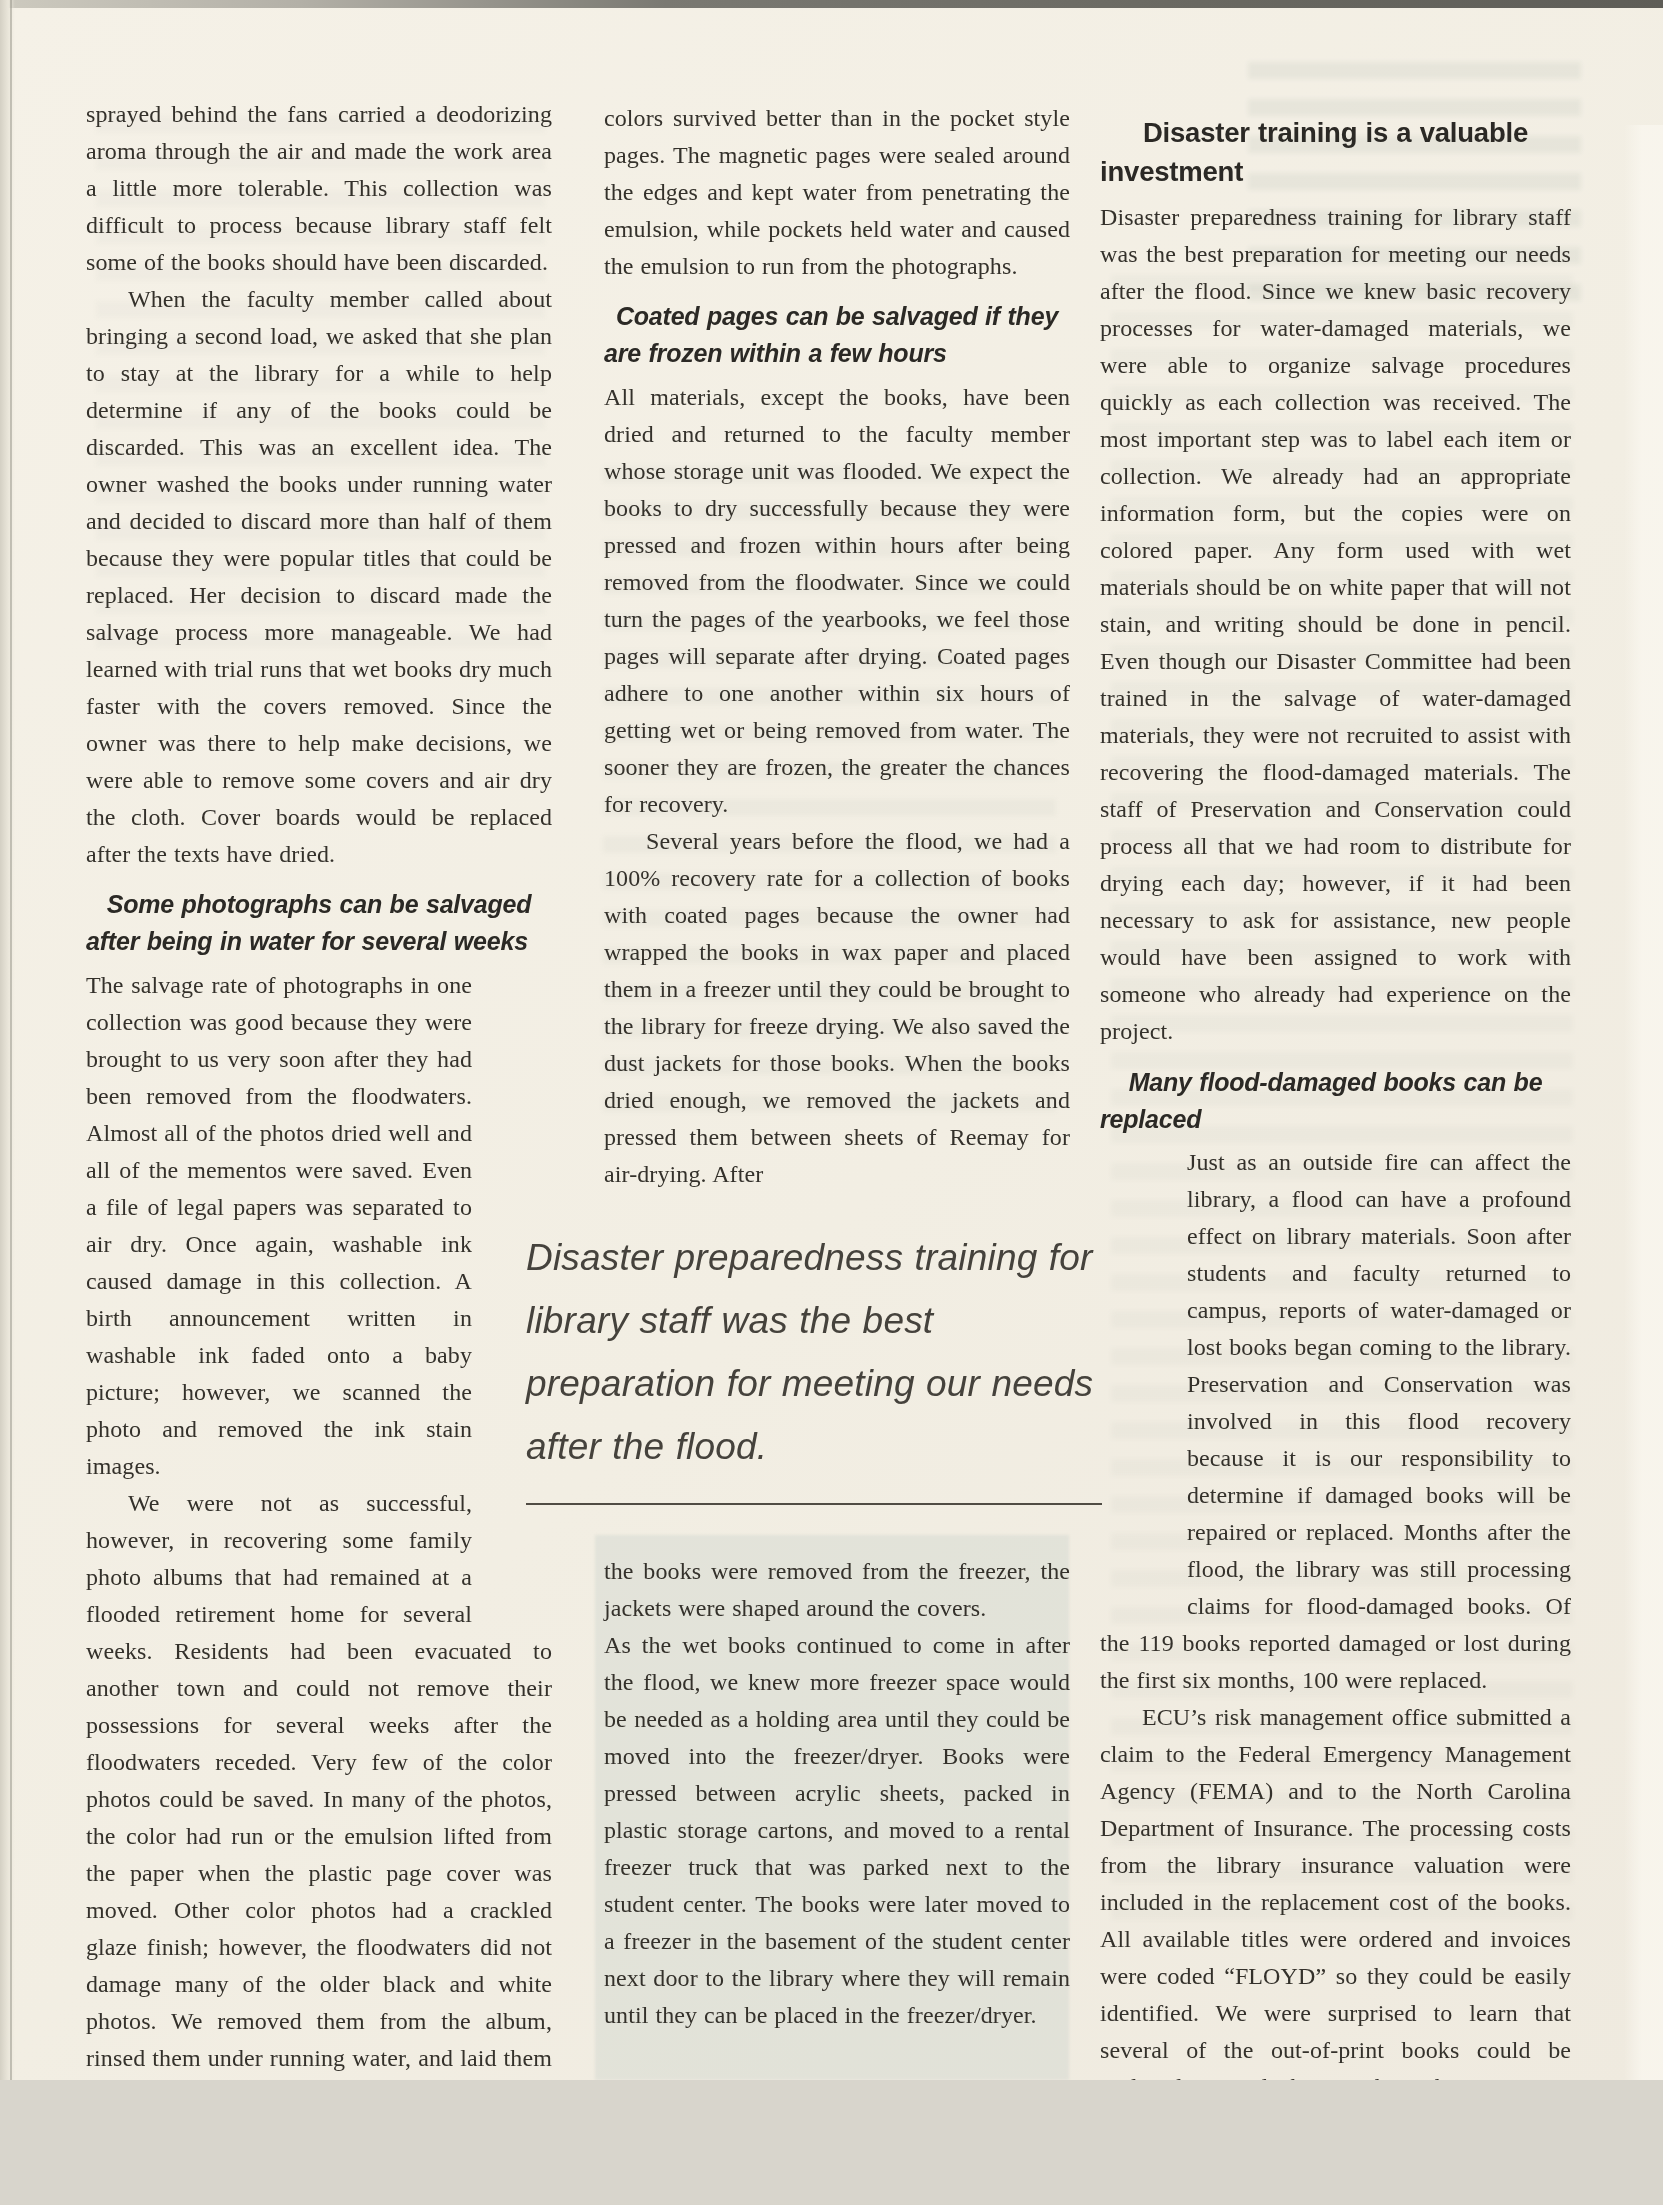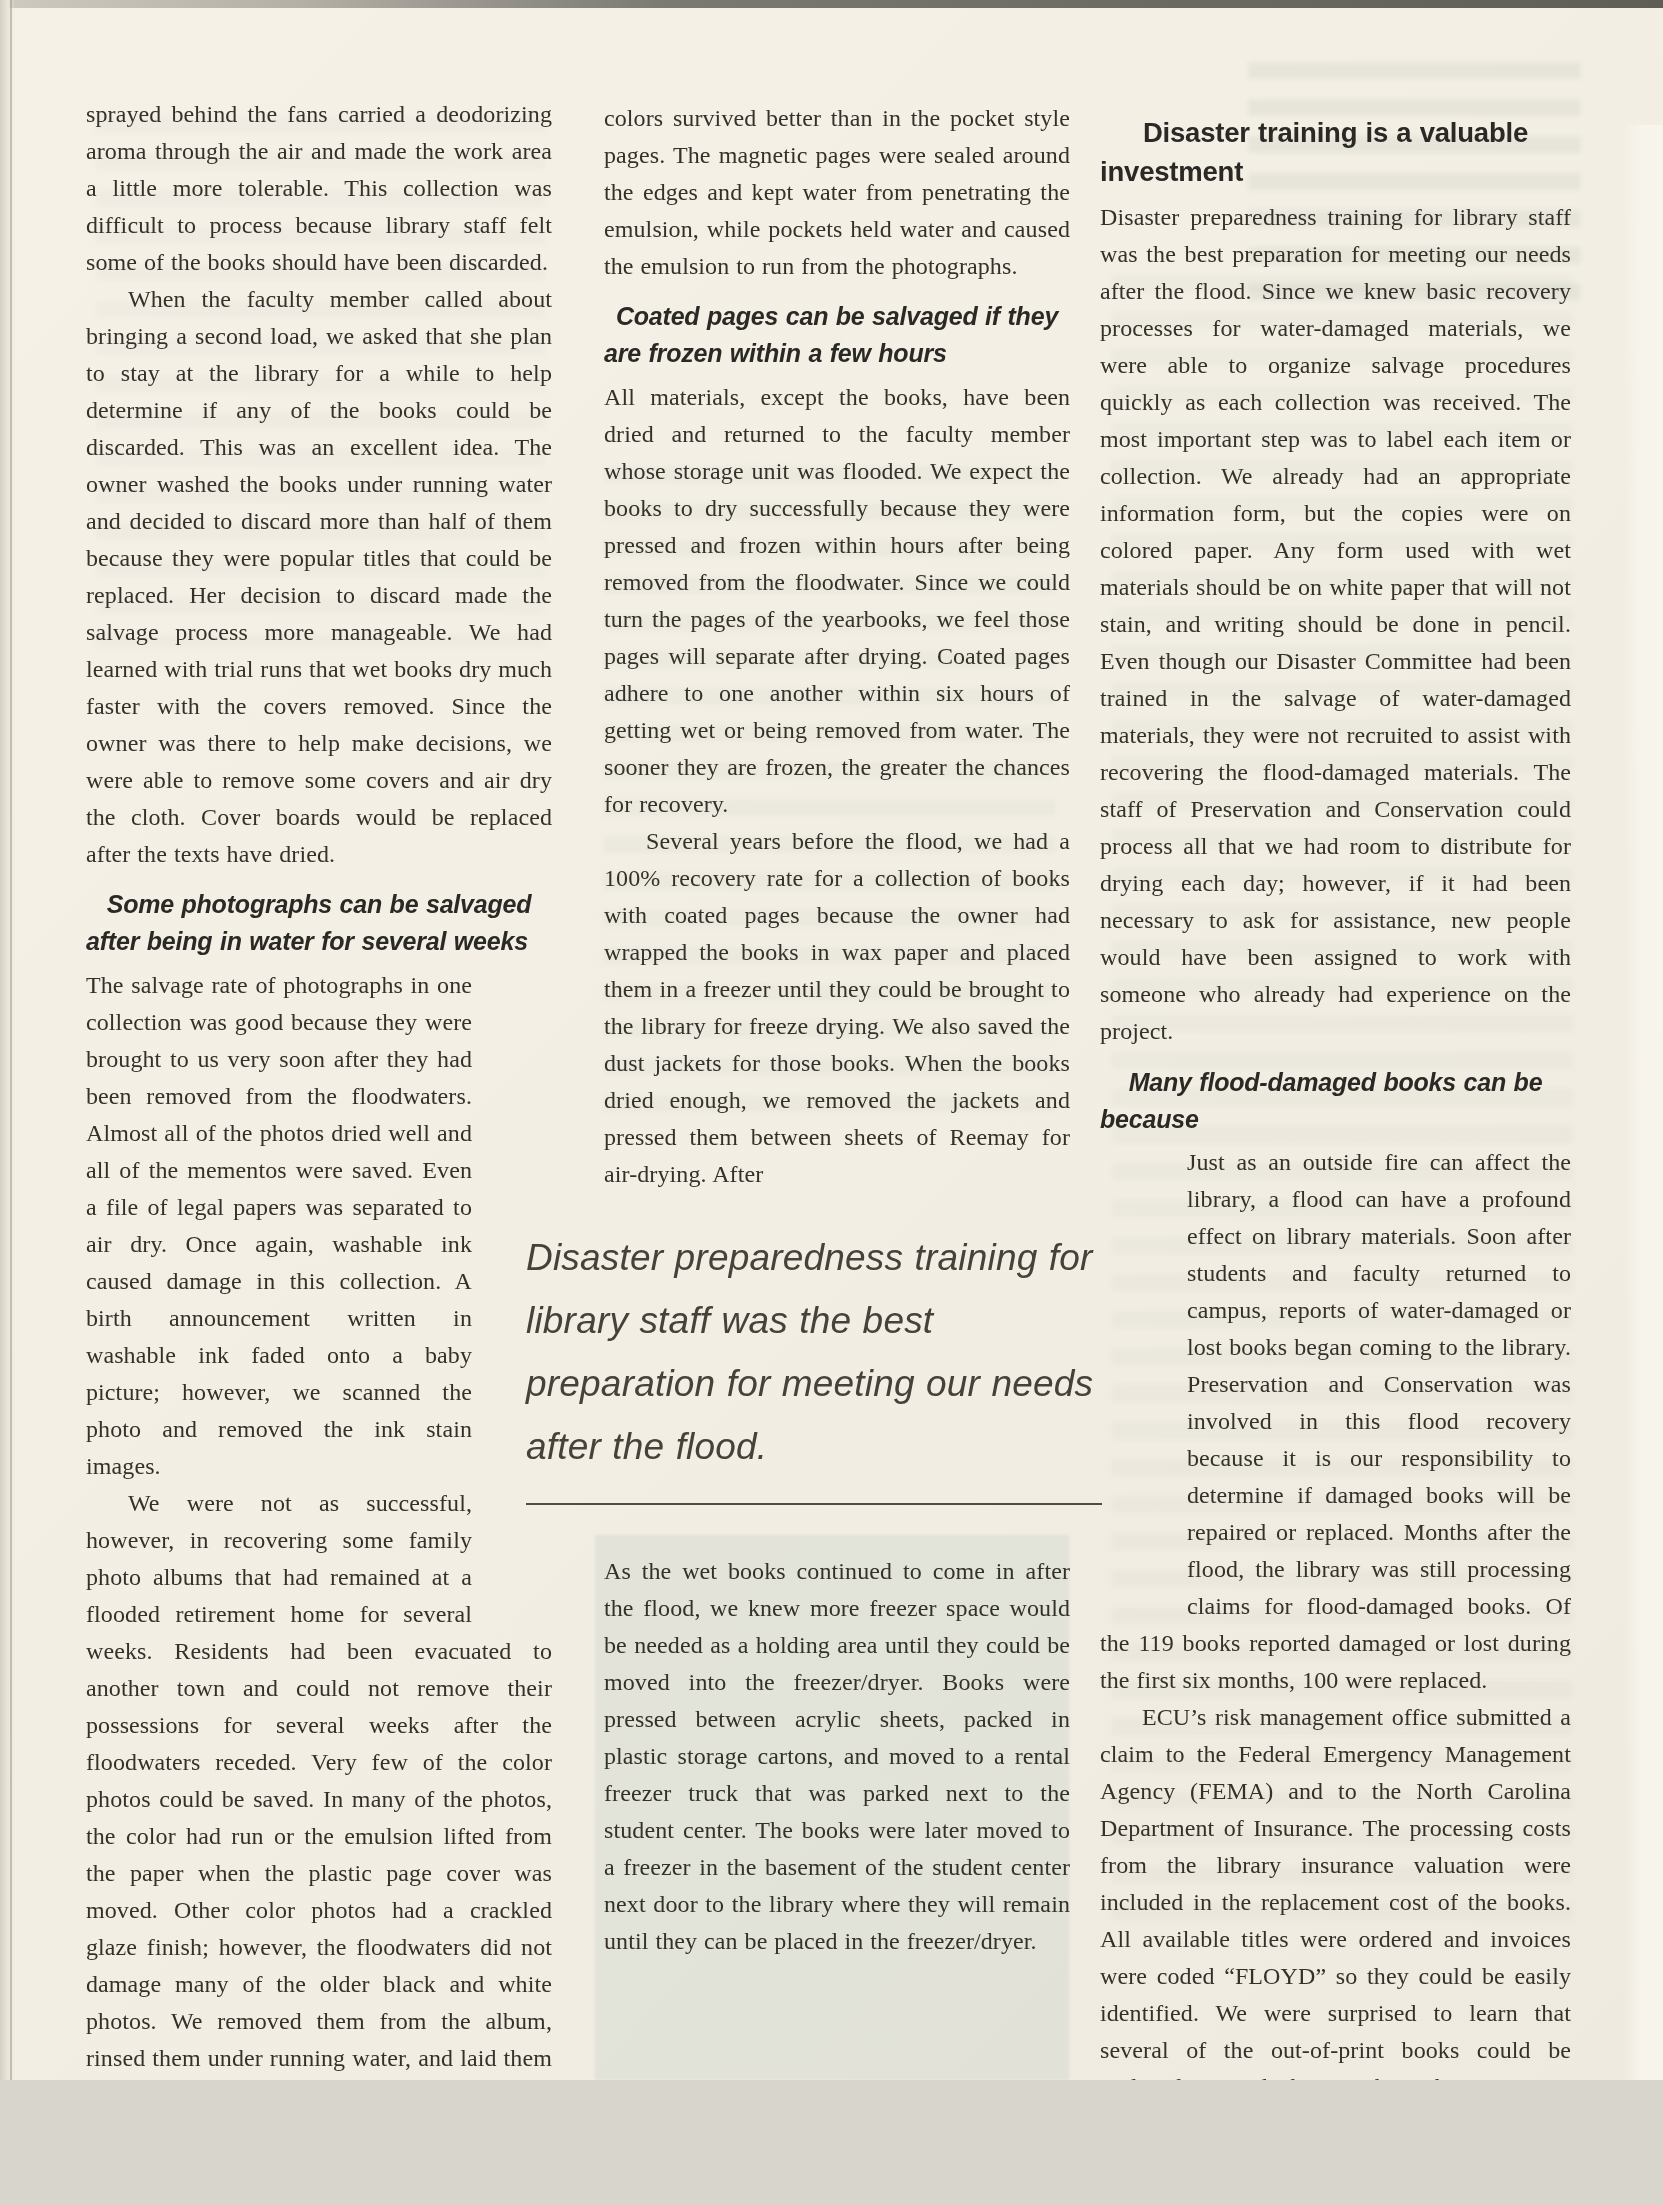--- a/index.html
+++ b/index.html
@@ -102,7 +102,7 @@
   <div class="col col-right">
     <h3 class="h-sans upright">Disaster training is a valuable investment</h3>
     <p>Disaster preparedness training for library staff was the best preparation for meeting our needs after the flood. Since we knew basic recovery processes for water-damaged materials, we were able to organize salvage procedures quickly as each collection was received. The most important step was to label each item or collection. We already had an appropriate information form, but the copies were on colored paper. Any form used with wet materials should be on white paper that will not stain, and writing should be done in pencil. Even though our Disaster Committee had been trained in the salvage of water-damaged materials, they were not recruited to assist with recovering the flood-damaged materials. The staff of Preservation and Conservation could process all that we had room to distribute for drying each day; however, if it had been necessary to ask for assistance, new people would have been assigned to work with someone who already had experience on the project.</p>
-    <h3 class="h-sans">Many flood-damaged books can be because</h3>
+    <h3 class="h-sans">Many flood-damaged books can be replaced</h3>
     <div class="spacer-left"></div>
     <p>Just as an outside fire can affect the library, a flood can have a profound effect on library materials. Soon after students and faculty returned to campus, reports of water-damaged or lost books began coming to the library. Preservation and Conservation was involved in this flood recovery because it is our responsibility to determine if damaged books will be repaired or replaced. Months after the flood, the library was still processing claims for flood-damaged books. Of the 119 books reported damaged or lost during the first six months, 100 were replaced.</p>
     <p class="indent">ECU’s risk management office submitted a claim to the Federal Emergency Management Agency (FEMA) and to the North Carolina Department of Insurance. The processing costs from the library insurance valuation were included in the replacement cost of the books. All available titles were ordered and invoices were coded “FLOYD” so they could be easily identified. We were surprised to learn that several of the out-of-print books could be replaced so easily by searching the Internet at &lt;http://www.bookfinder.com&gt;.</p>

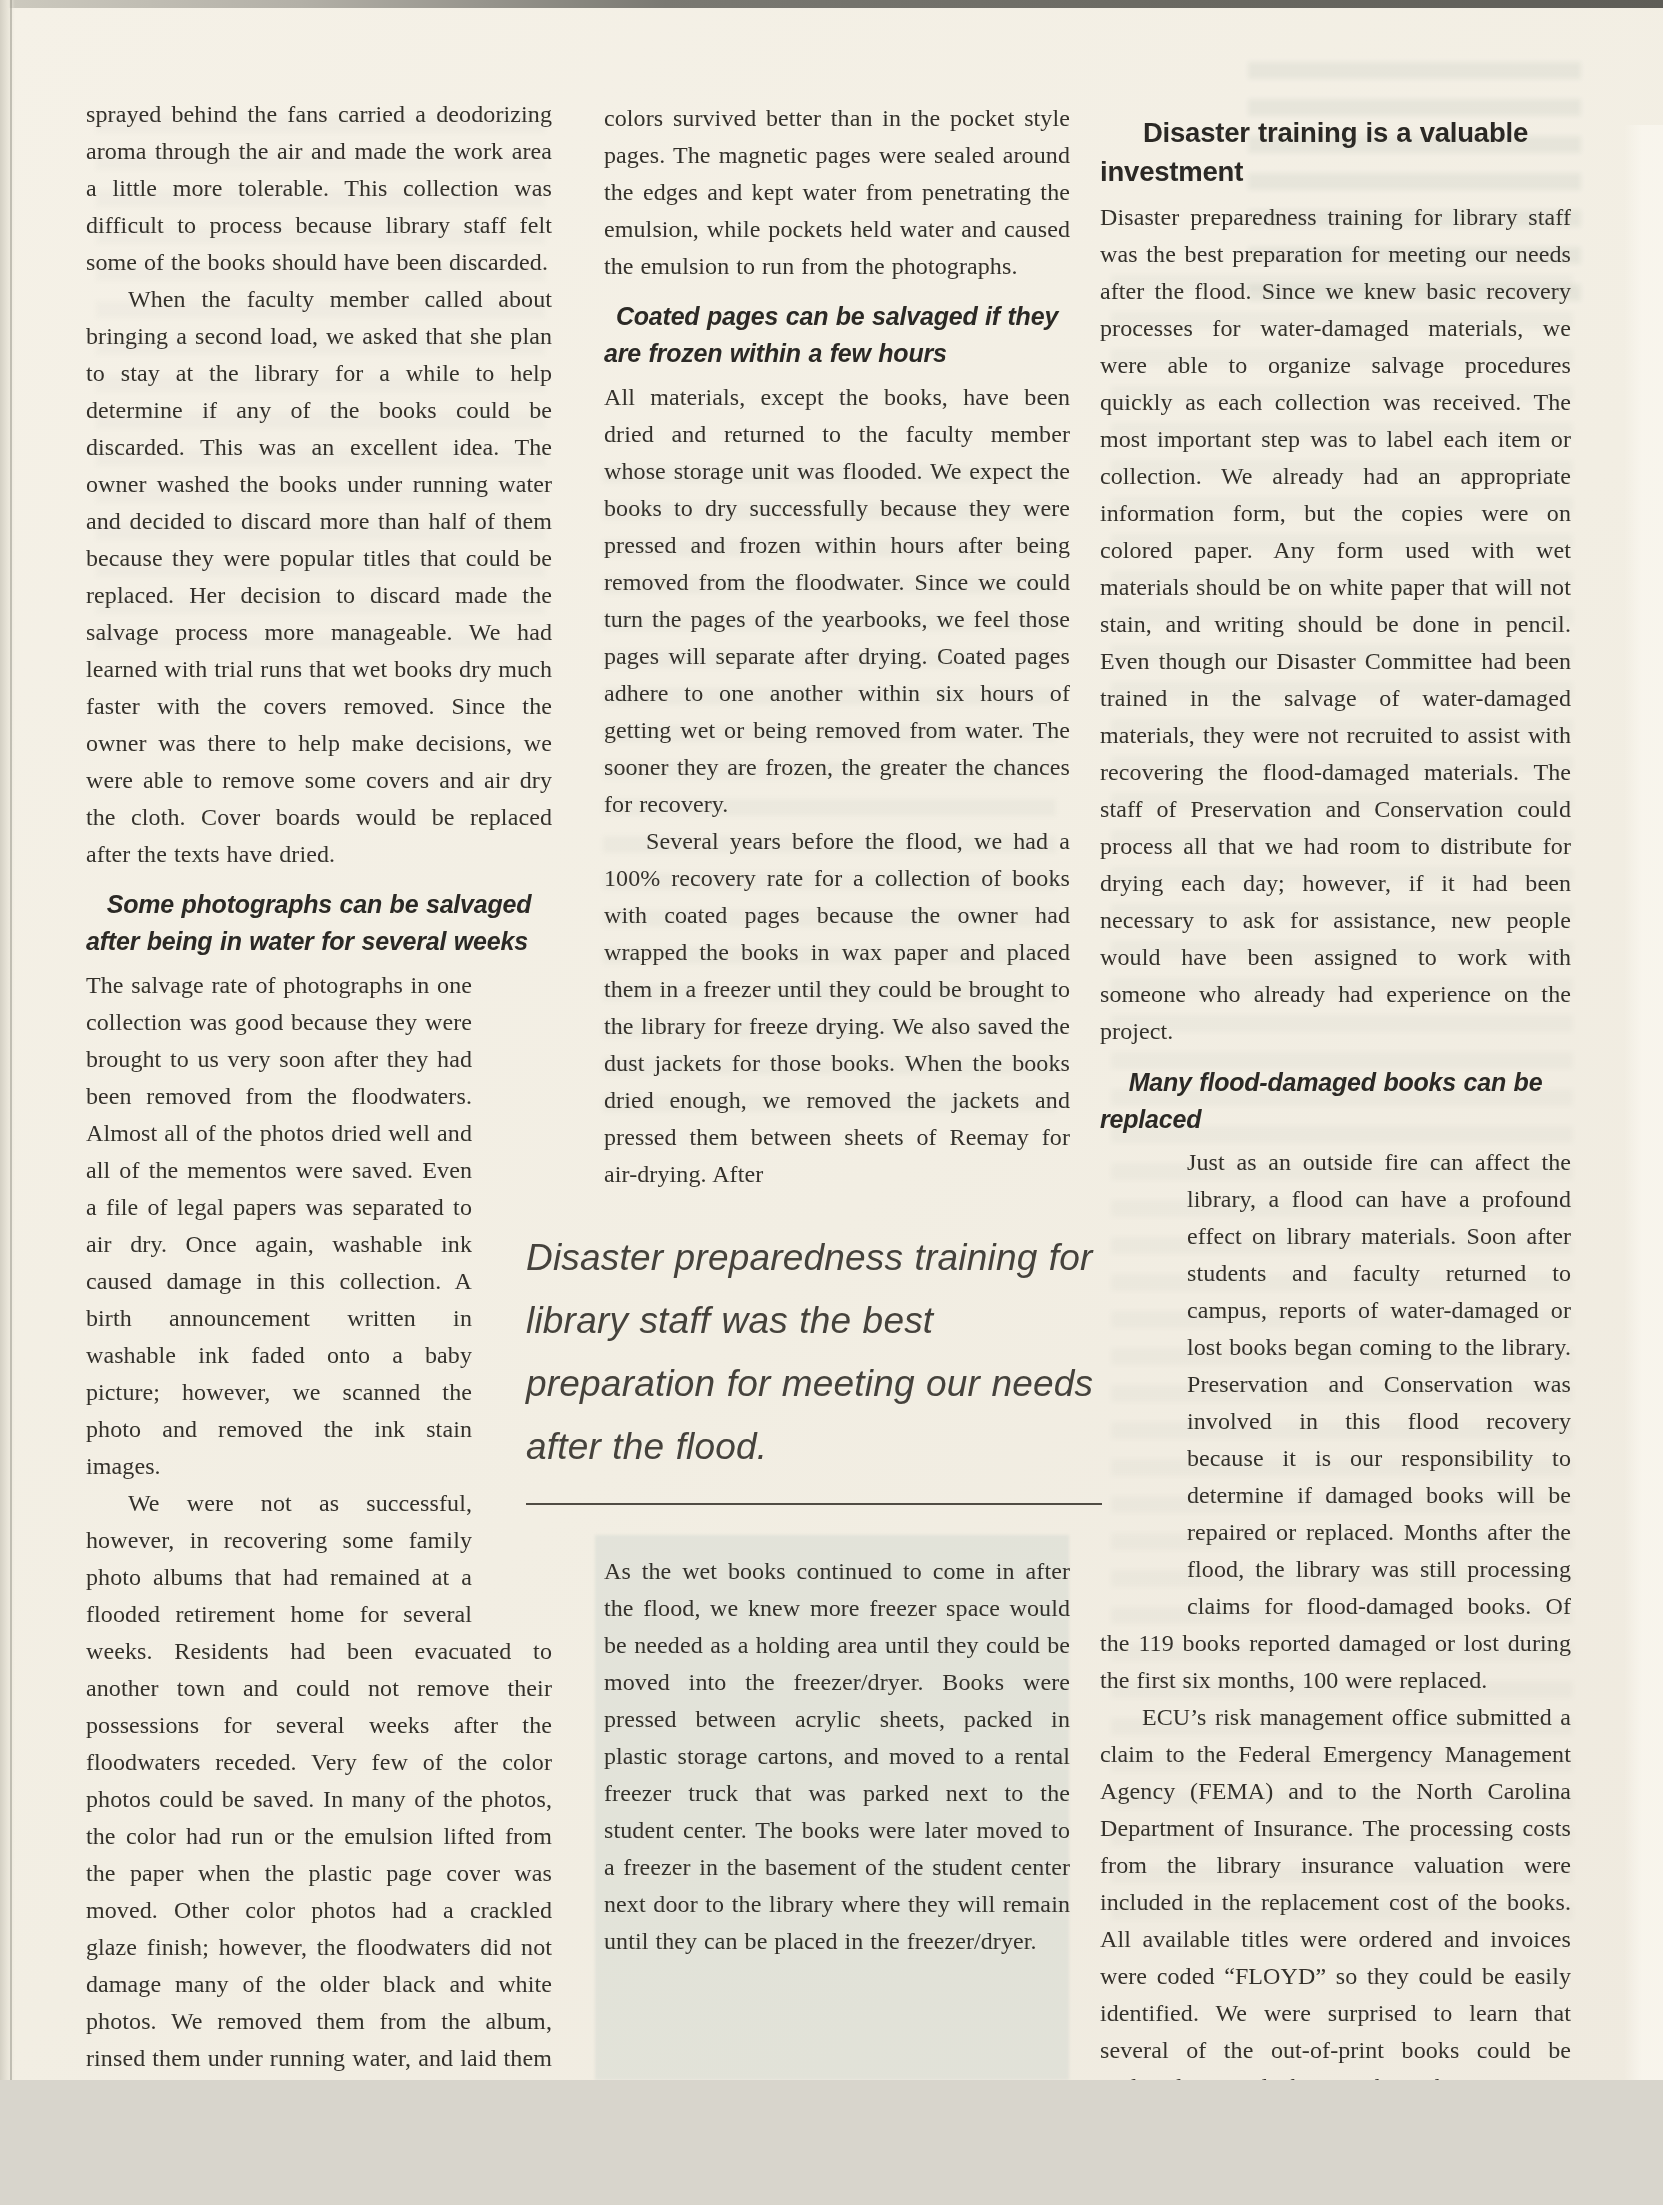--- a/index.html
+++ b/index.html
@@ -96,6 +96,7 @@
       <div class="pq-rule"></div>
     </div>
 
+    <p>the books were removed from the freezer, the jackets were shaped around the covers.</p>
     <p>As the wet books continued to come in after the flood, we knew more freezer space would be needed as a holding area until they could be moved into the freezer/dryer. Books were pressed between acrylic sheets, packed in plastic storage cartons, and moved to a rental freezer truck that was parked next to the student center. The books were later moved to a freezer in the basement of the student center next door to the library where they will remain until they can be placed in the freezer/dryer.</p>
   </div>
 

